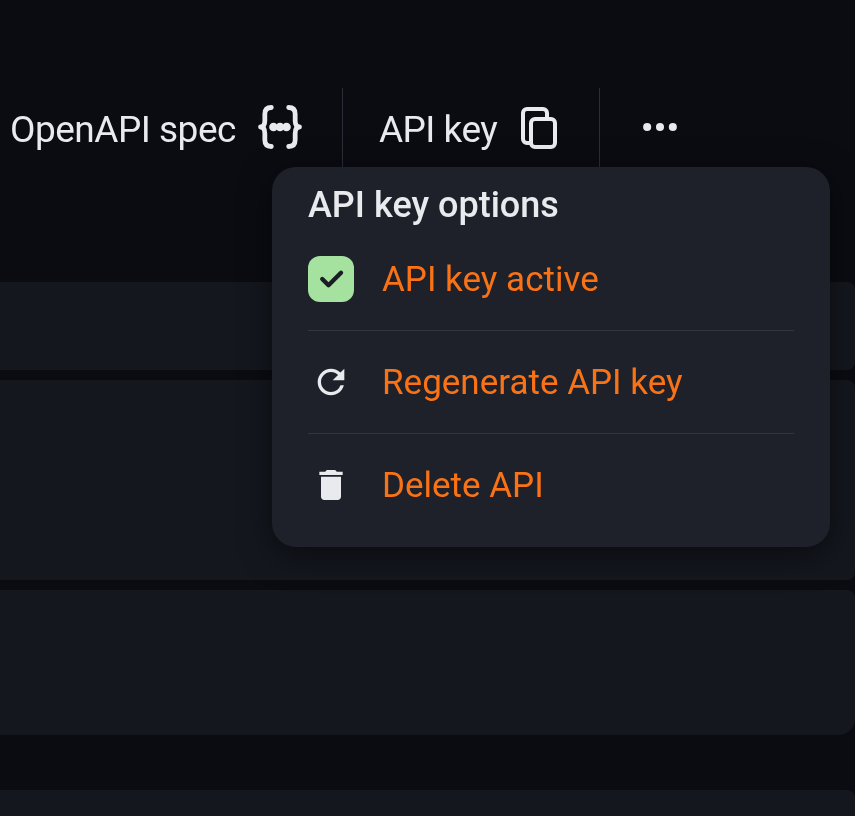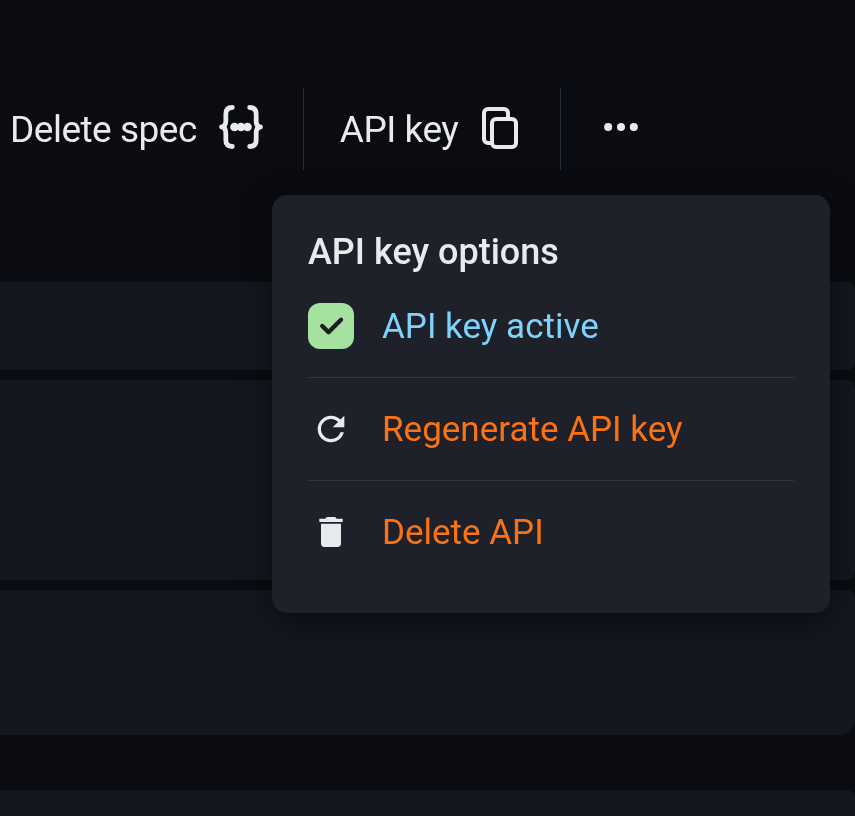--- a/index.html
+++ b/index.html
@@ -144,7 +144,7 @@
 
 <div class="toolbar">
   <div class="toolbar-item" style="padding-left:10px;">
-    <span class="toolbar-label">Delete spec</span>
+    <span class="toolbar-label">OpenAPI spec</span>
     <span>
       <svg width="52" height="52" viewBox="0 0 24 24" fill="none" stroke="#e8eaed" stroke-width="2.2" stroke-linecap="round" stroke-linejoin="round">
         <path d="M8 3c-1.5 0-3 .5-3 3v3c0 1.5-.5 3-2 3 1.5 0 2 1.5 2 3v3c0 2.5 1.5 3 3 3"></path>

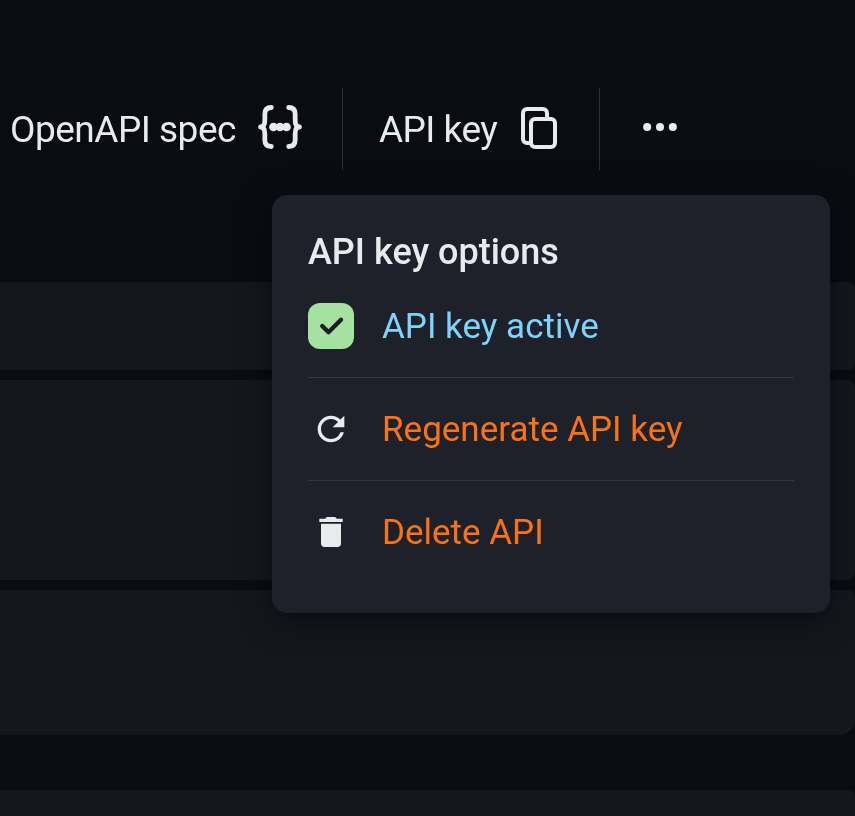--- a/index.html
+++ b/index.html
@@ -76,10 +76,9 @@
       left: 272px;
       width: 558px;
       background: #1e2129;
-      border-radius: 15px;
-      padding: 36px 0;
+      border-radius: 24px;
+      padding: 17px 0;
       box-shadow: 0 8px 32px rgba(0,0,0,0.5);
-      margin-top: 28px;
     }
     .popover-title {
       font-size: 36px;

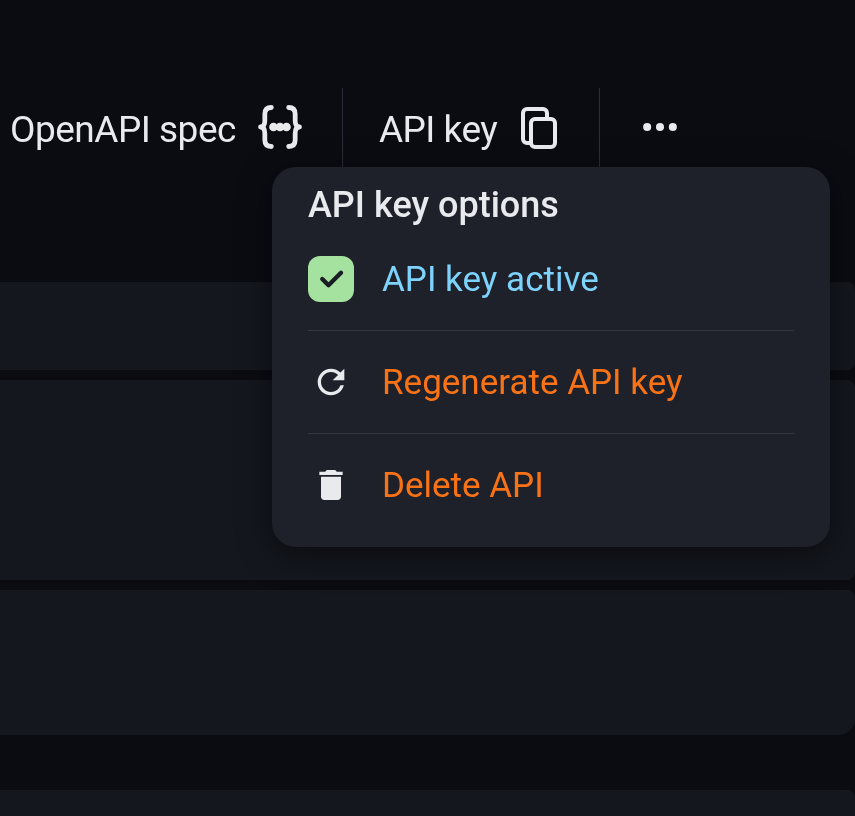--- a/index.html
+++ b/index.html
@@ -95,7 +95,7 @@
     }
     .popover-item-label {
       font-size: 35px;
-      color: #7dd3fc;
+      color: #f97316;
       font-weight: 400;
     }
     .popover-item-label.bright {

